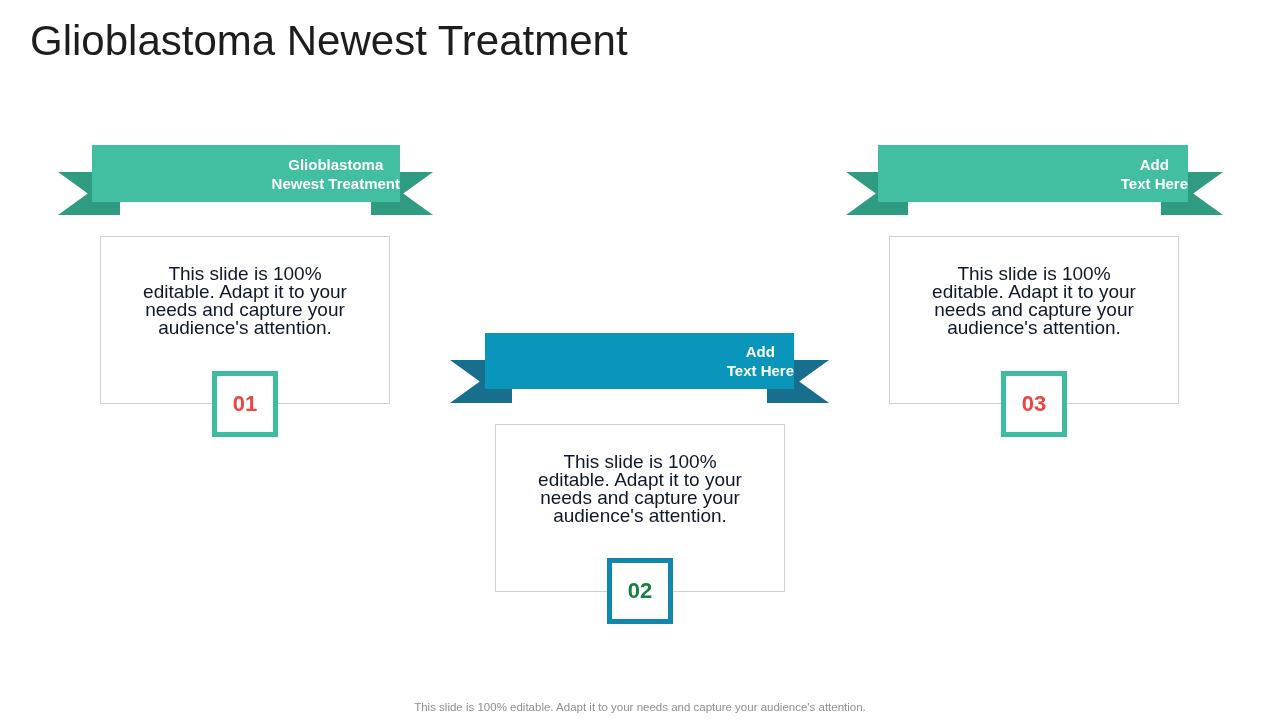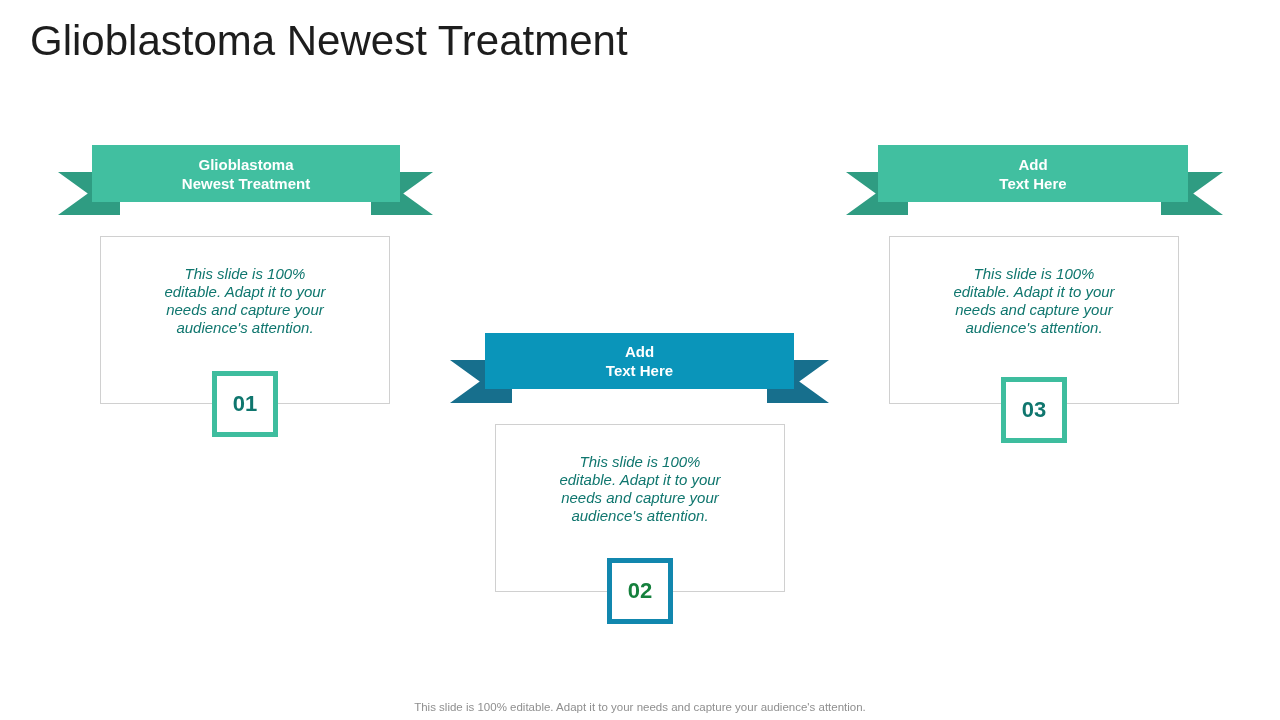--- a/index.html
+++ b/index.html
@@ -25,7 +25,7 @@
   .b .tail { background:#176F8D; }
   .banner {
     position:absolute;
-    display:flex; align-items:center; justify-content:center;
+    display:flex; align-items:center; justify-content:flex-end;
     text-align:center;
     color:#ffffff; font-weight:bold; font-size:15px; line-height:19px;
     white-space:pre-line;

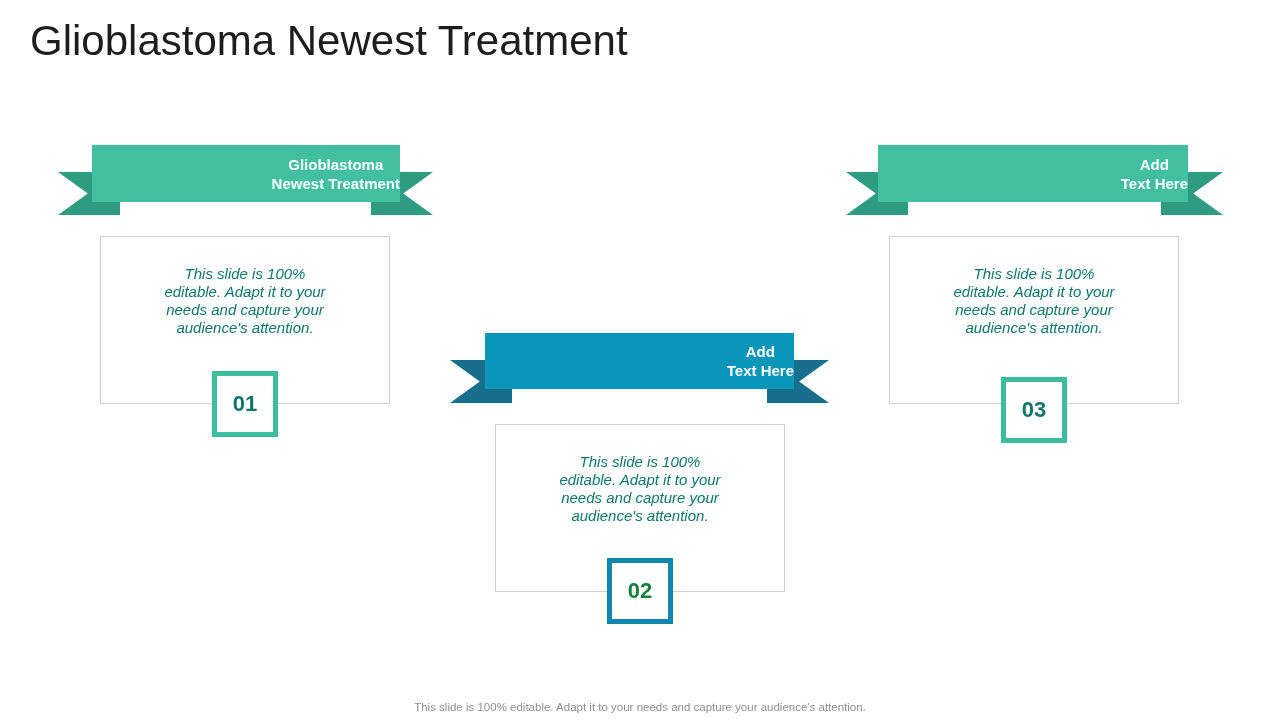--- a/index.html
+++ b/index.html
@@ -40,10 +40,9 @@
   }
   .tbox p {
     margin:0; padding-top:28px;
-    font-size:15px; line-height:18px;
-    color:#0f766e;
+    font-size:19px; line-height:18px;
+    color:#0f172a;
     white-space:pre-line;
-    font-style:italic;
   }
   .badge {
     position:absolute;

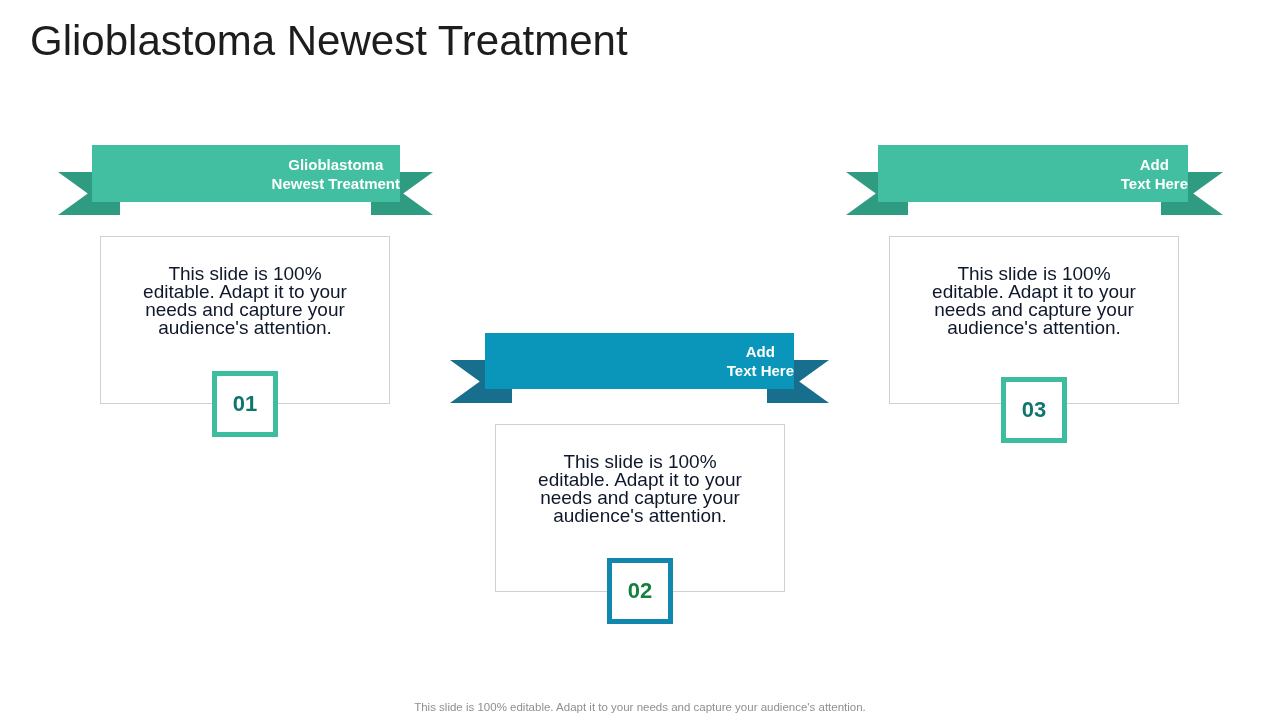--- a/index.html
+++ b/index.html
@@ -52,7 +52,7 @@
     display:flex; align-items:center; justify-content:center;
     font-weight:bold; font-size:22px;
   }
-  .g .badge { border-color:#3EBD9E; color:#0f766e; }
+  .g .badge { border-color:#3EBD9E; color:#ef4444; }
   .b .badge { border-color:#1187AE; color:#15803d; }
   .footer {
     position:absolute; left:0; right:0; top:700px;

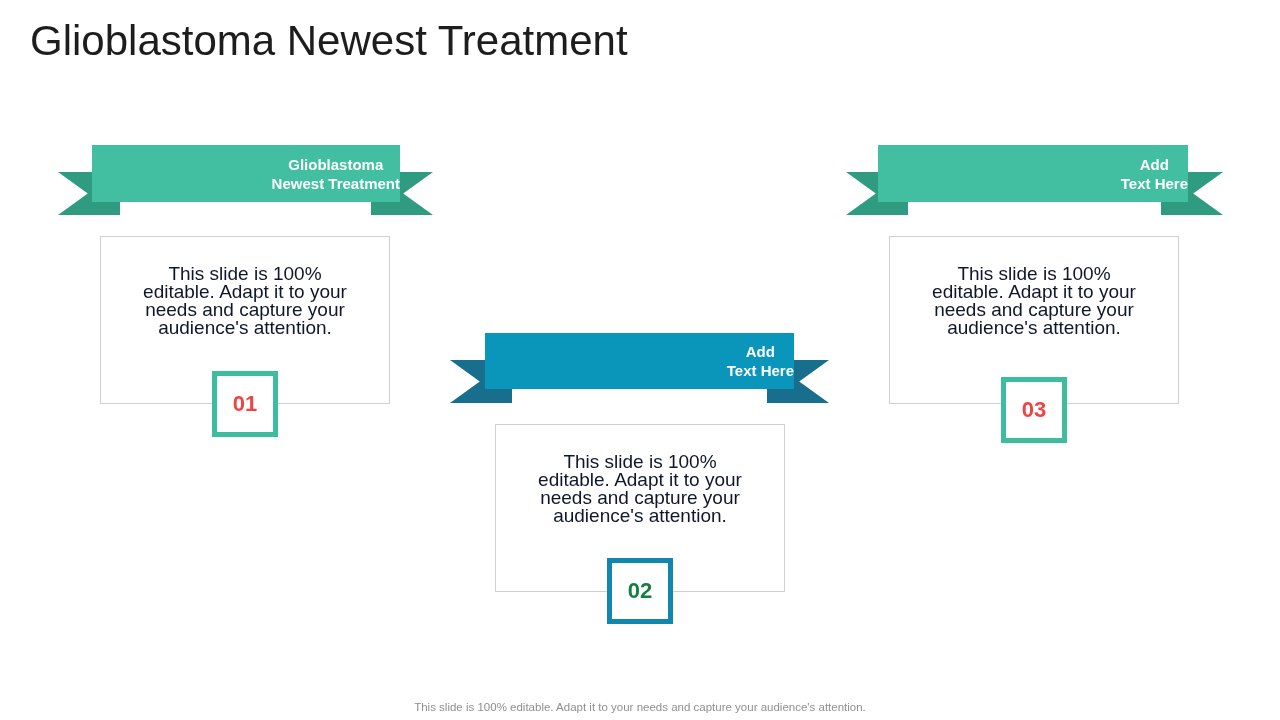--- a/index.html
+++ b/index.html
@@ -117,7 +117,7 @@
 needs and capture your
 audience's attention.</p>
     </div>
-    <div class="badge" style="left:1001px; top:371px;margin-top:6px;">
+    <div class="badge" style="left:1001px; top:371px;">
       <span>03</span>
     </div>
   </div>

